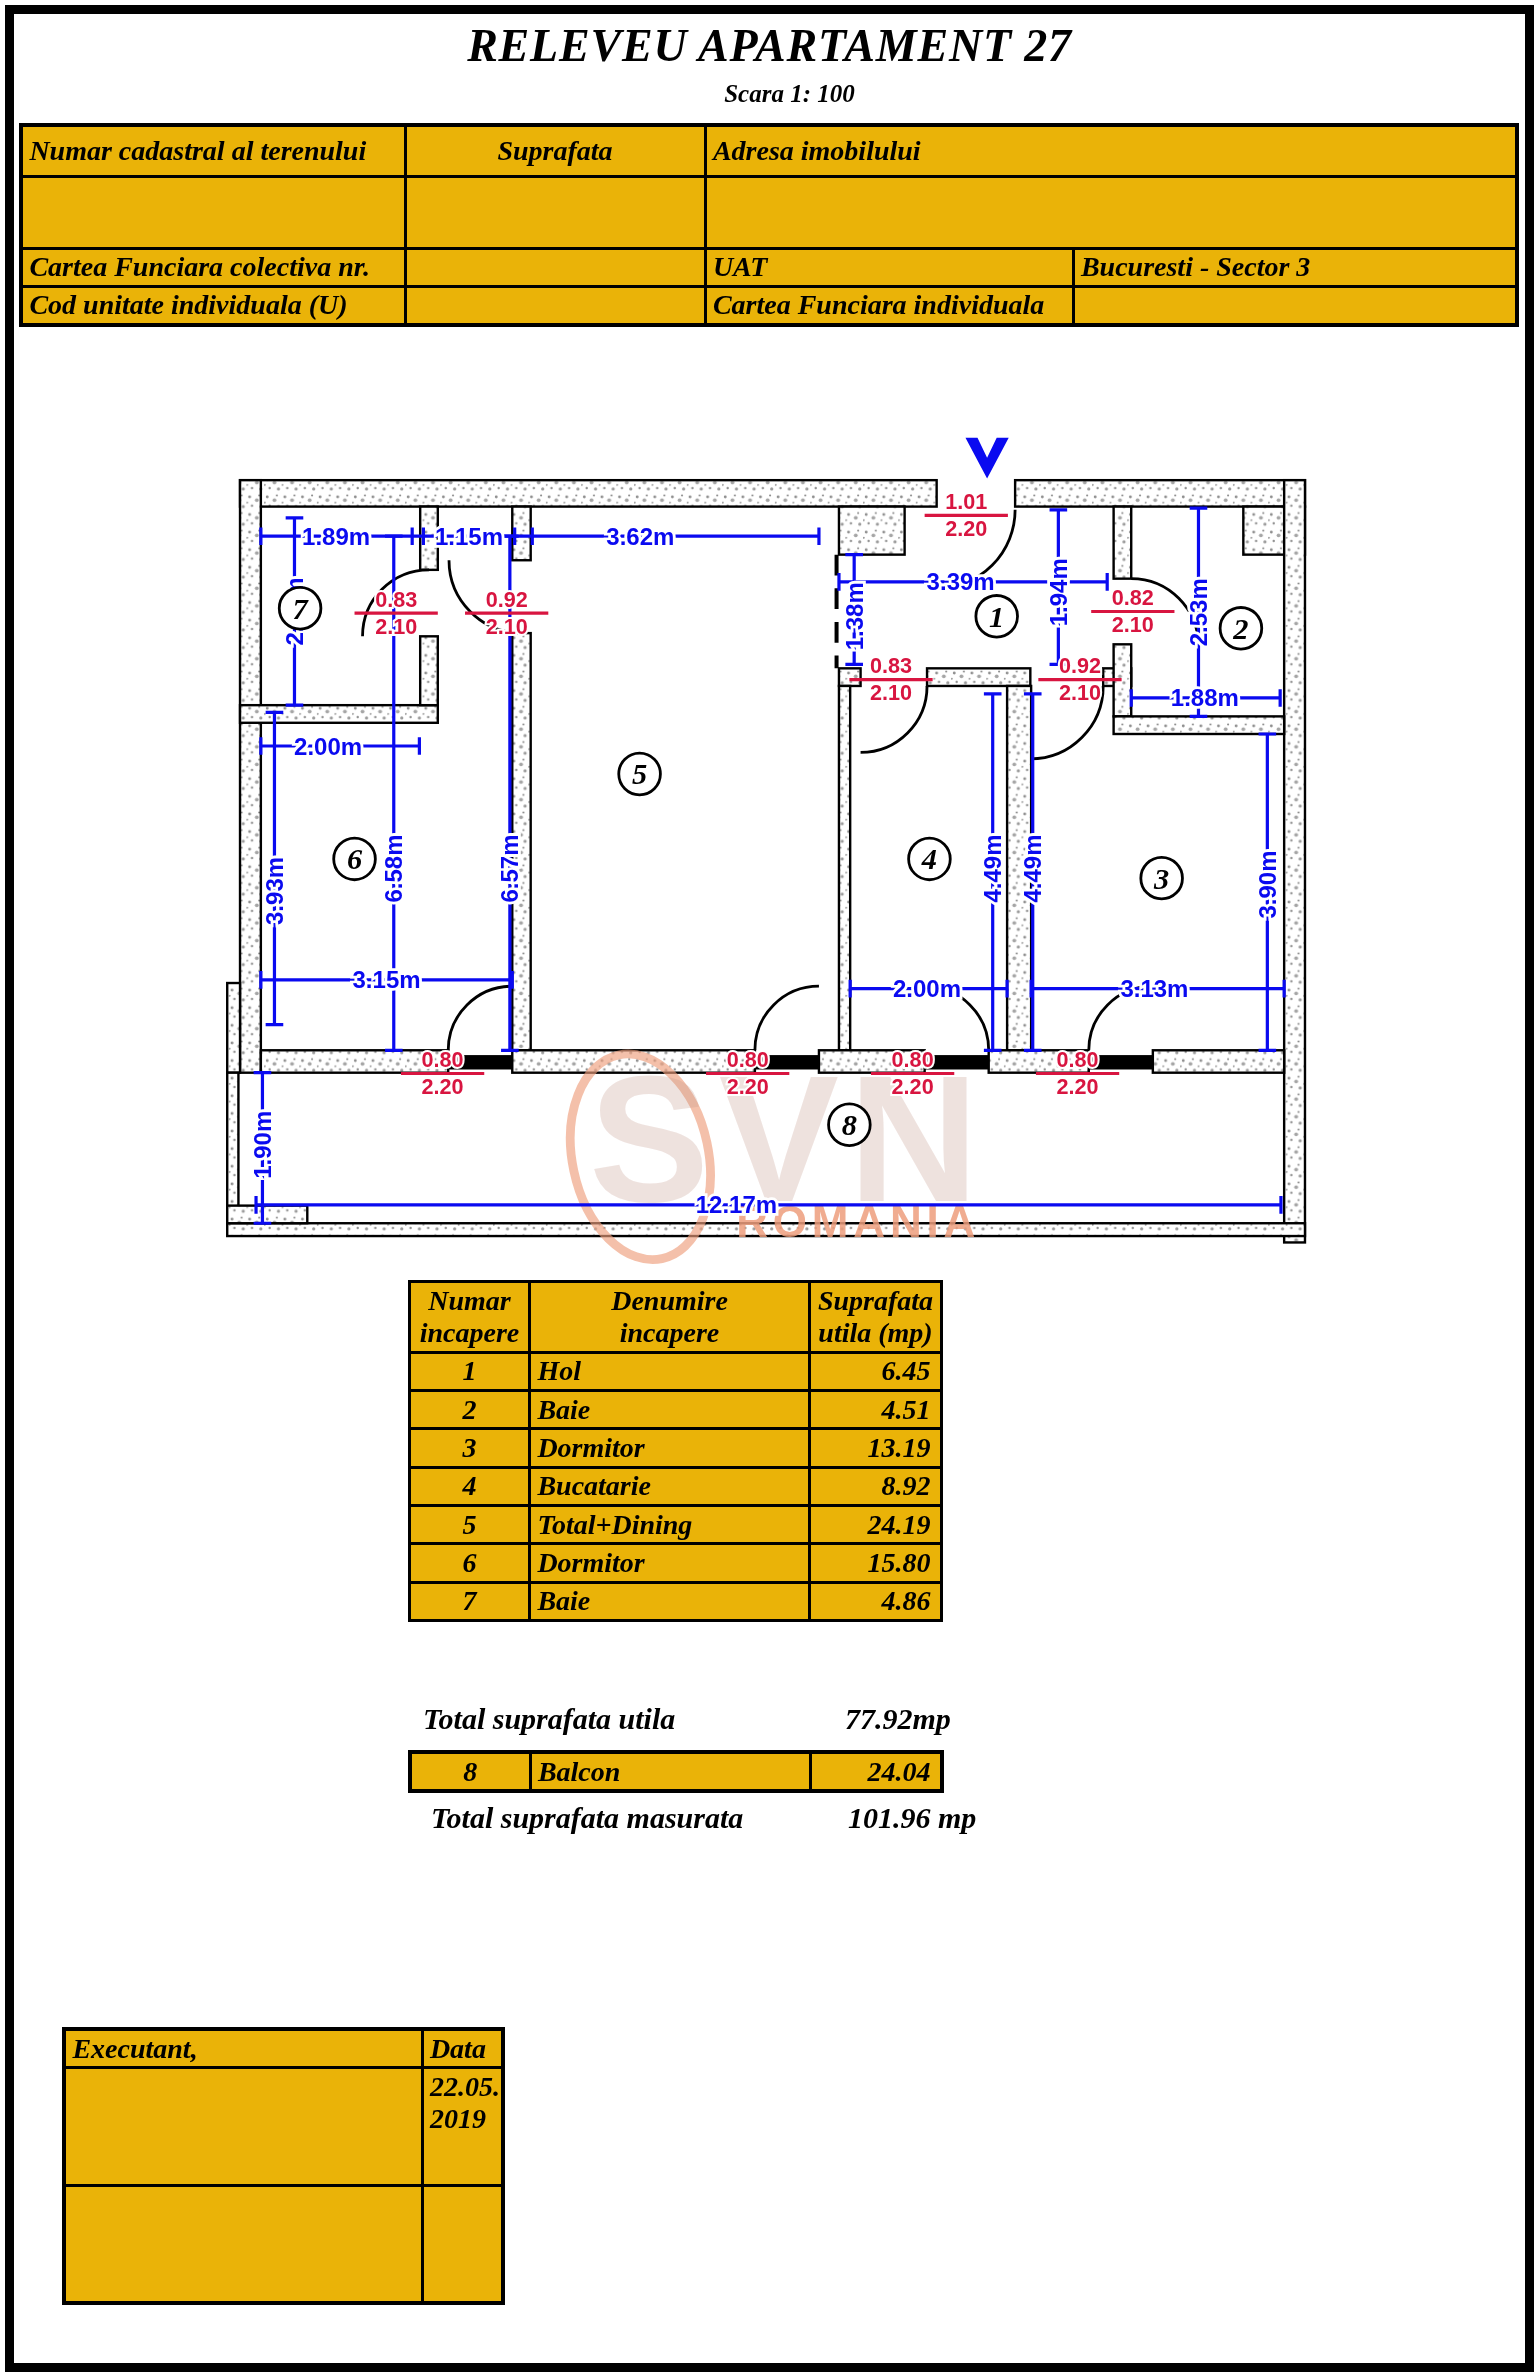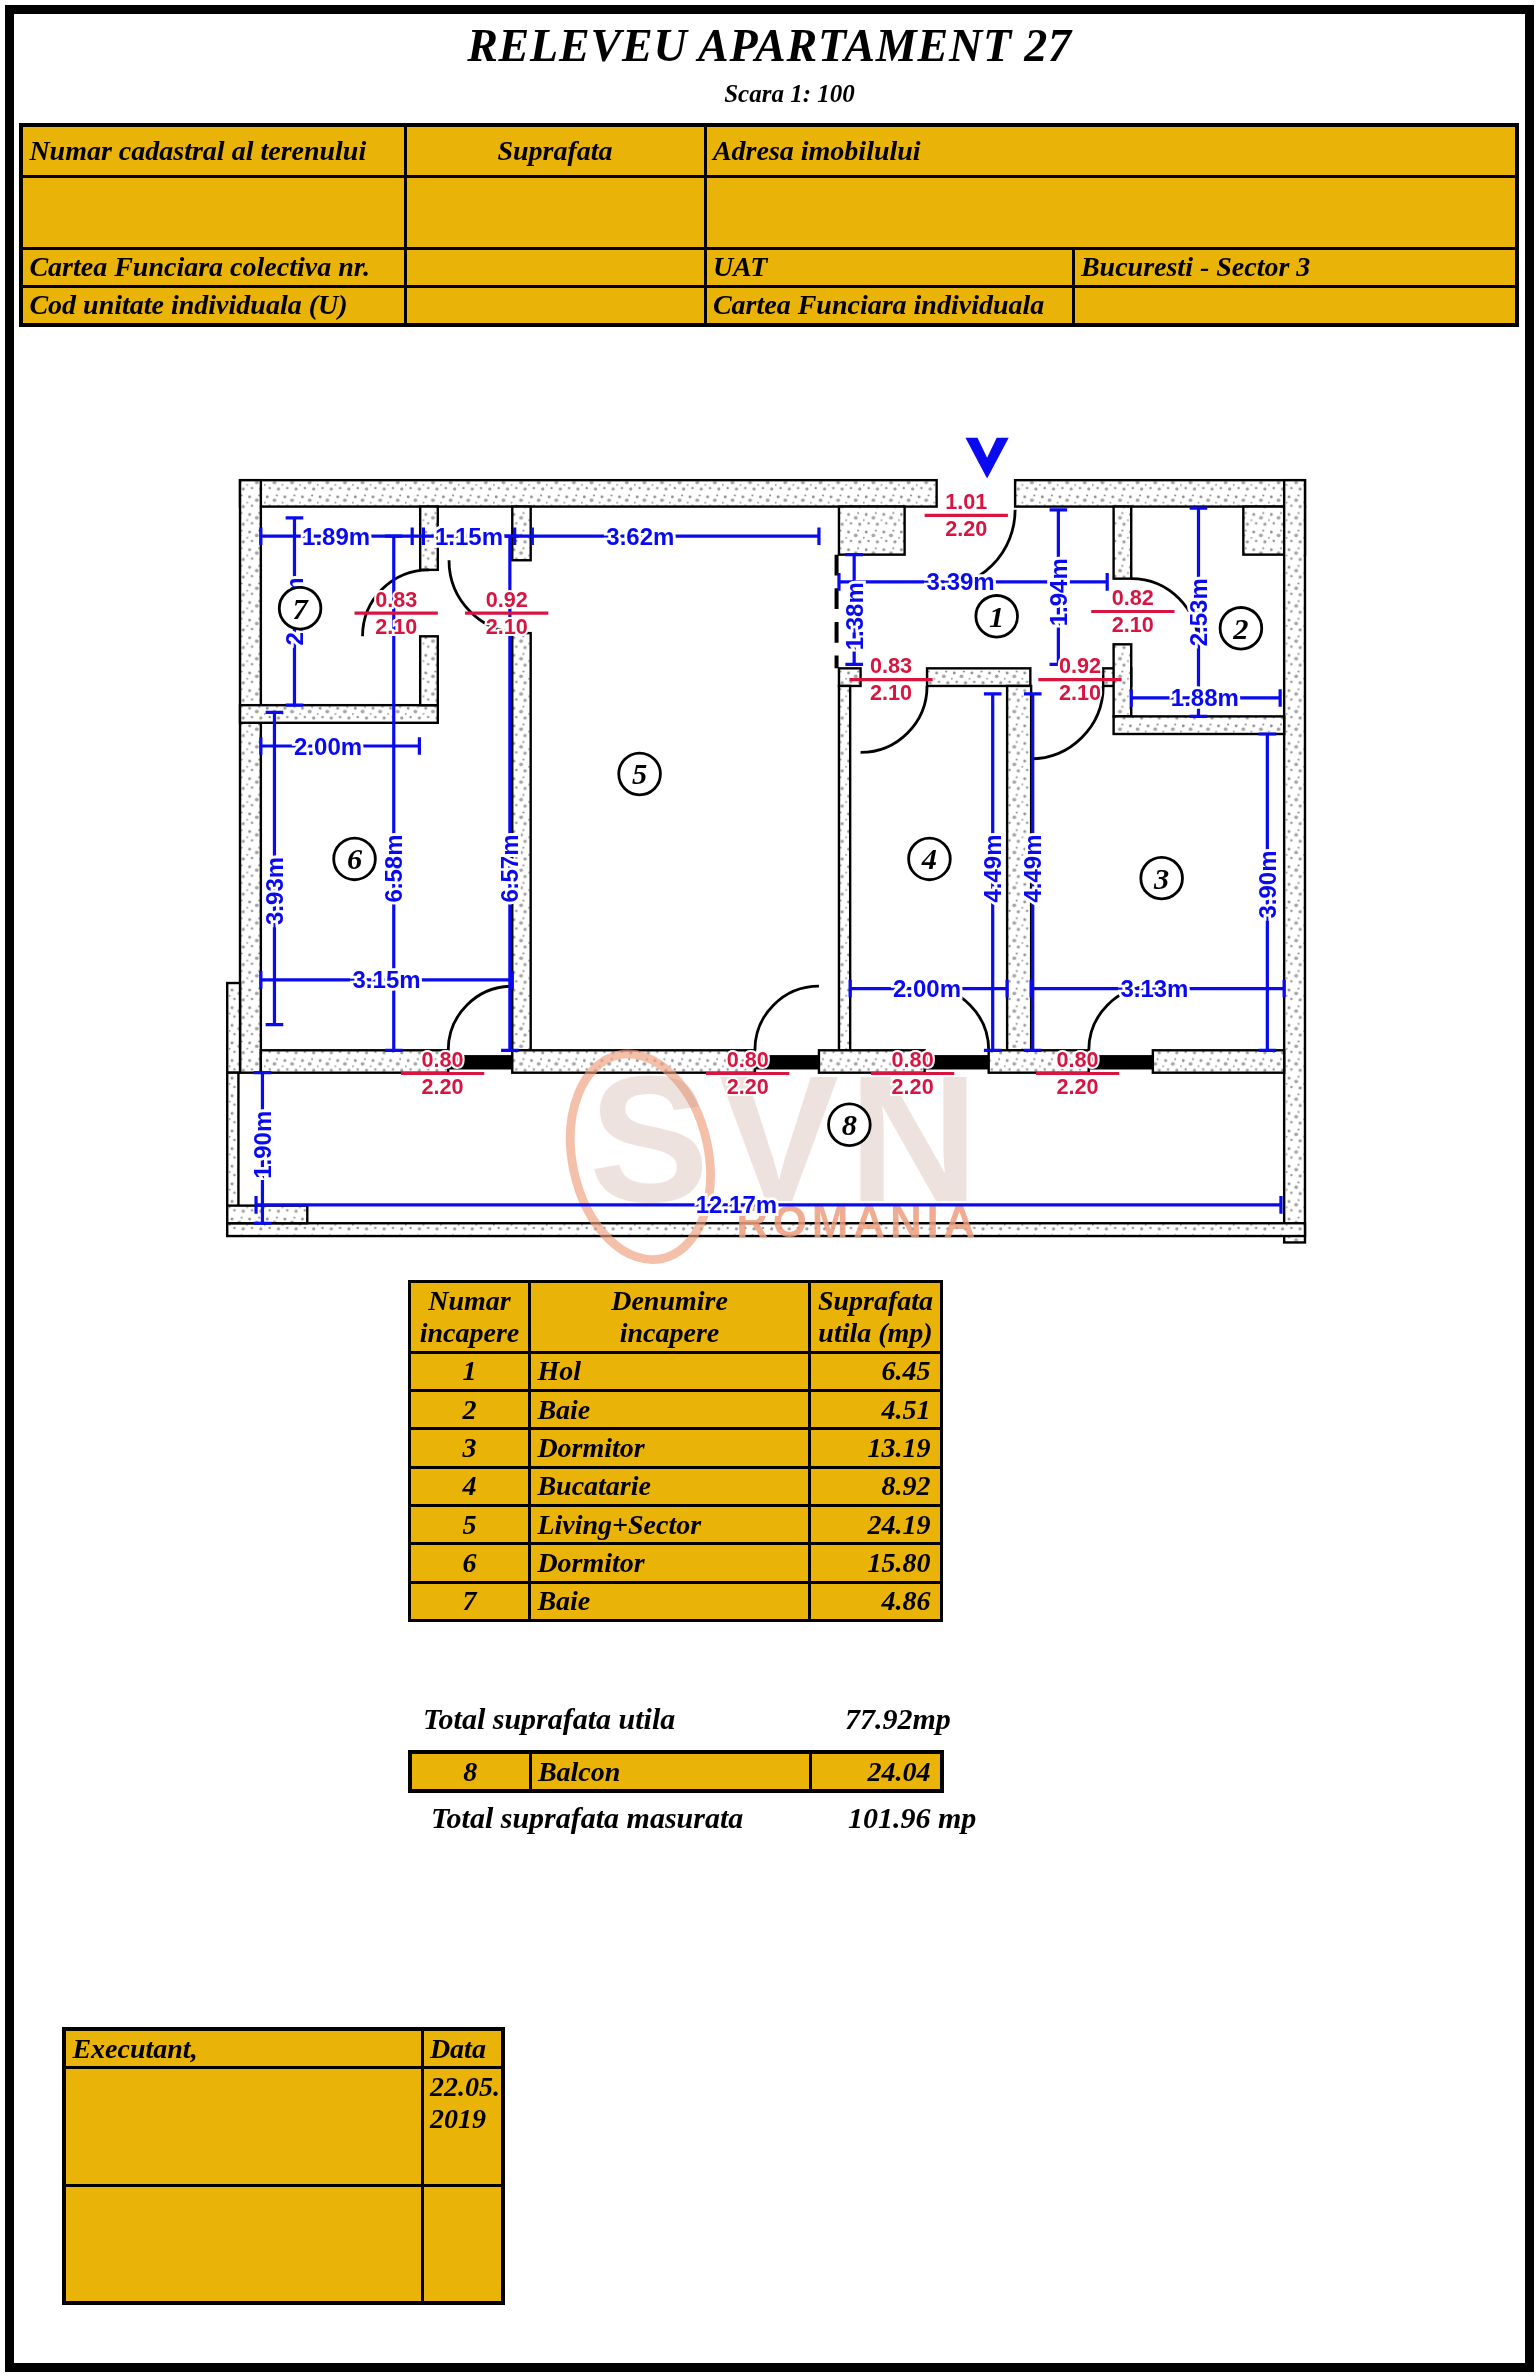--- a/index.html
+++ b/index.html
@@ -334,7 +334,7 @@
     </tr>
     <tr style="height:34px">
       <td class="c">5</td>
-      <td>Living+Sector</td>
+      <td>Total+Dining</td>
       <td class="r">24.19</td>
     </tr>
     <tr style="height:34px">

